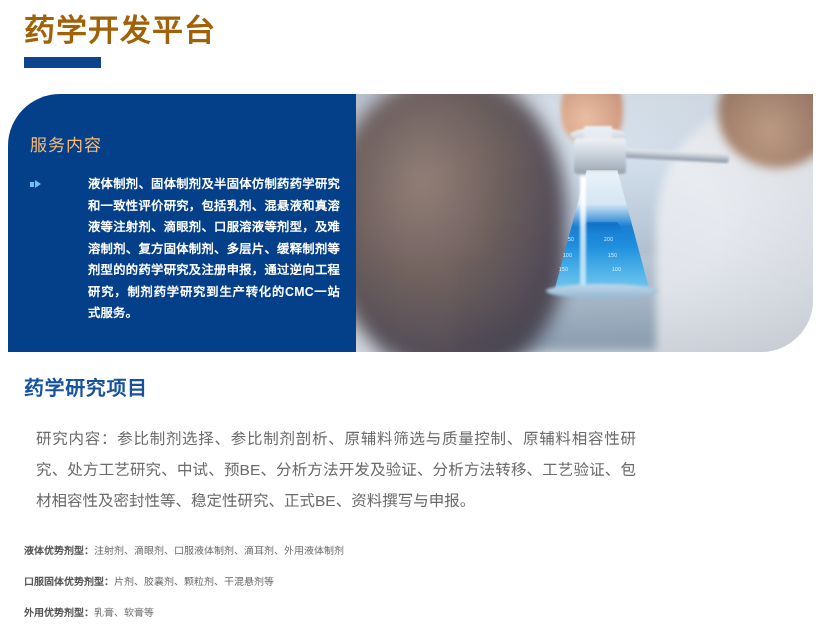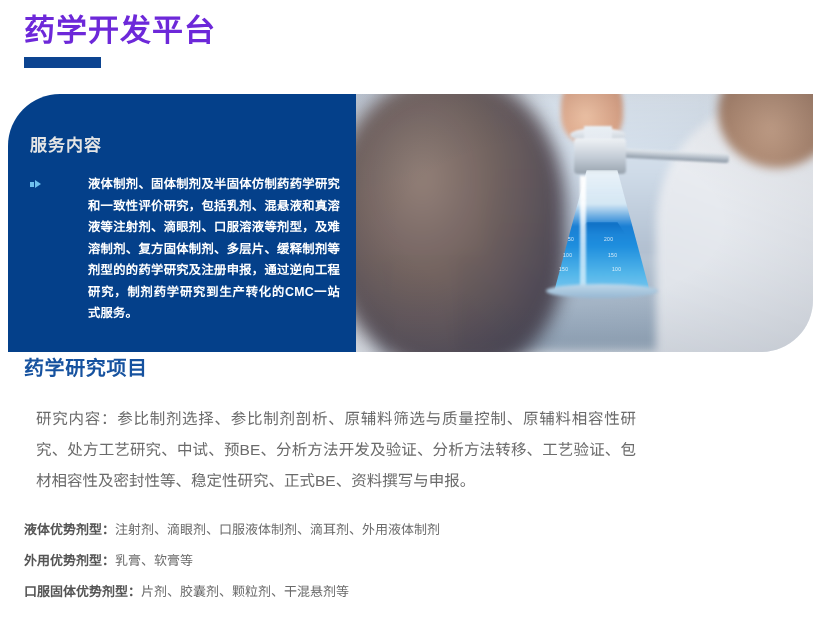--- a/index.html
+++ b/index.html
@@ -30,7 +30,7 @@
     font-size: 31px;
     font-weight: bold;
     letter-spacing: 1px;
-    color: #6d28d9;
+    color: #a16207;
     line-height: 40px;
     white-space: nowrap;
   }

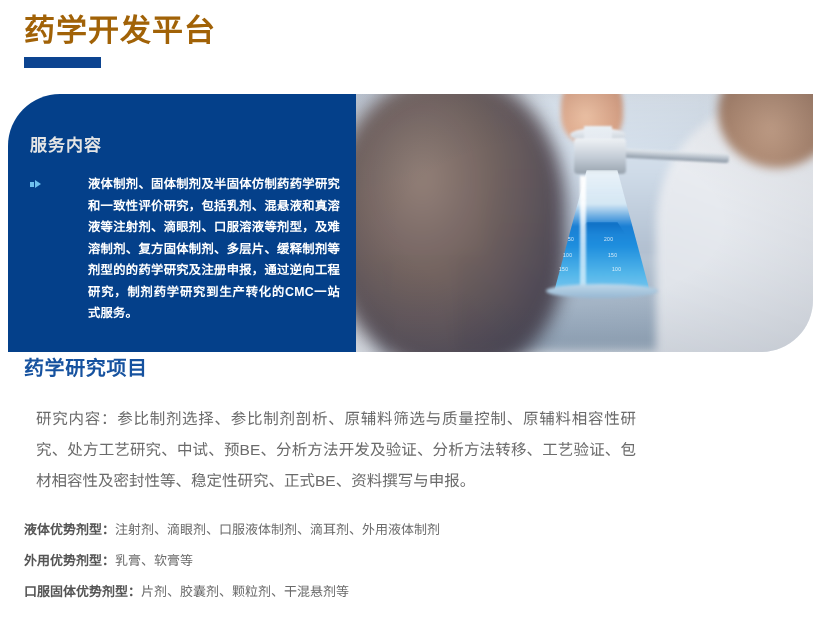--- a/index.html
+++ b/index.html
@@ -70,9 +70,9 @@
     left: 22px;
     top: 37px;
     font-size: 17px;
-    color: #e5e5e5;
+    color: #fdba74;
     letter-spacing: 1px;
-    font-weight: bold;
+    font-weight: normal;
   }
   .panel-body {
     position: absolute;

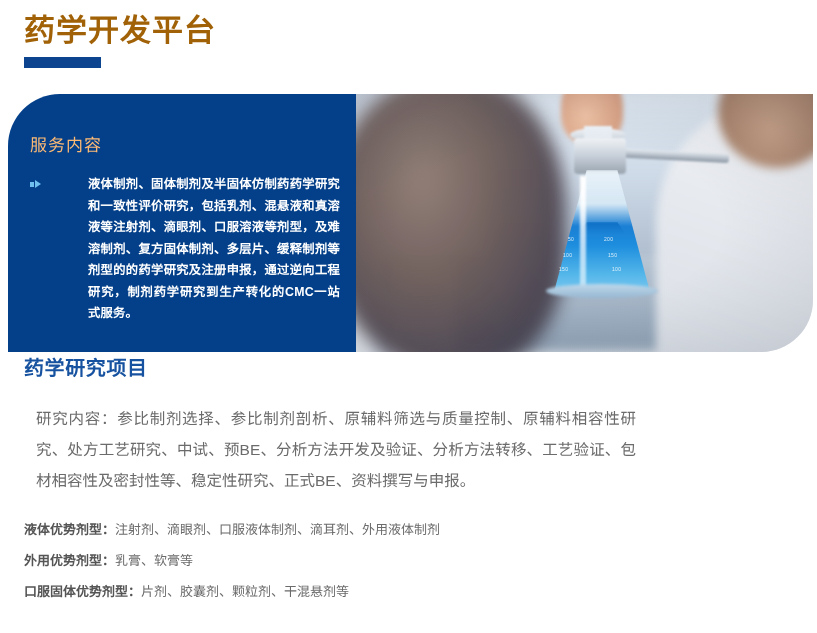--- a/index.html
+++ b/index.html
@@ -296,7 +296,7 @@
   .research-section {
     position: absolute;
     left: 0;
-    top: 352px;
+    top: 372px;
     width: 658px;
   }
   .section-heading {

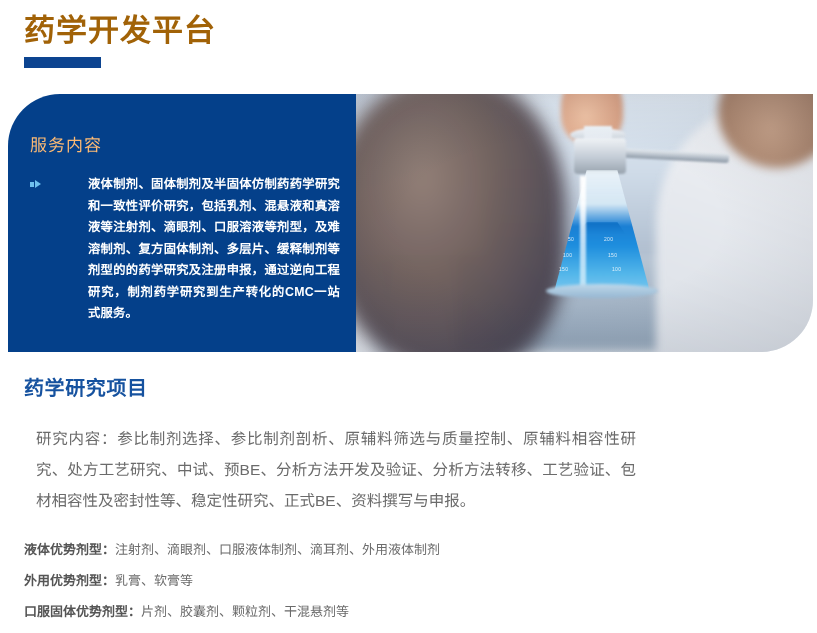--- a/index.html
+++ b/index.html
@@ -319,11 +319,10 @@
     list-style: none;
   }
   .formulation-row {
-    font-size: 13px;
+    font-size: 10px;
     line-height: 31px;
     color: #6b6b6b;
     white-space: nowrap;
-    font-family: Liberation Mono, monospace;
   }
   .formulation-label {
     font-weight: bold;

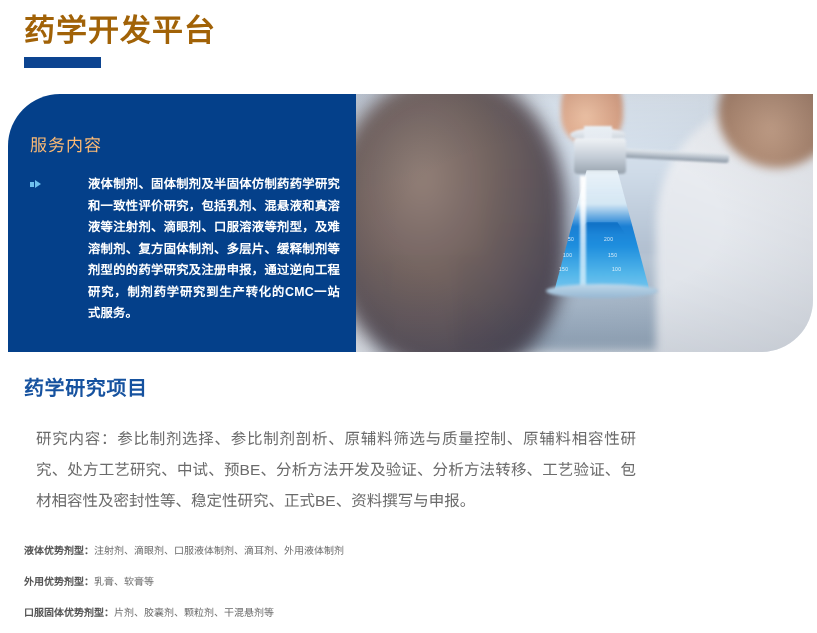--- a/index.html
+++ b/index.html
@@ -385,10 +385,10 @@
       <span class="formulation-label">液体优势剂型：</span><span>注射剂、滴眼剂、口服液体制剂、滴耳剂、外用液体制剂</span>
     </li>
     <li class="formulation-row">
-      <span class="formulation-label">外用优势剂型：</span><span>乳膏、软膏等</span>
+      <span class="formulation-label">口服固体优势剂型：</span><span>片剂、胶囊剂、颗粒剂、干混悬剂等</span>
     </li>
     <li class="formulation-row">
-      <span class="formulation-label">口服固体优势剂型：</span><span>片剂、胶囊剂、颗粒剂、干混悬剂等</span>
+      <span class="formulation-label">外用优势剂型：</span><span>乳膏、软膏等</span>
     </li>
   </ul>
 </div>

